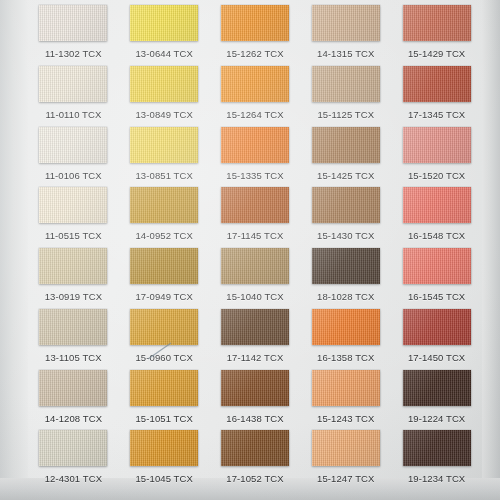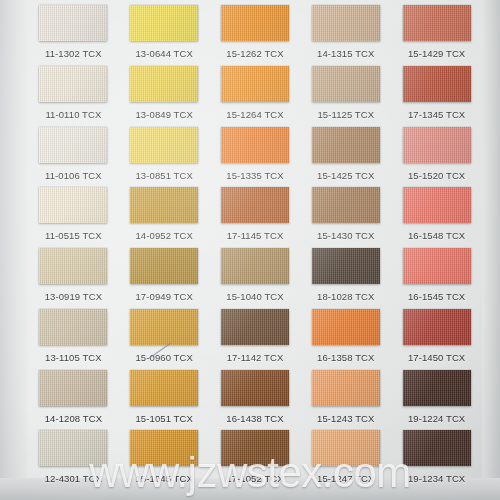--- a/index.html
+++ b/index.html
@@ -315,7 +315,6 @@
     <path d="M1 17 L24 1" stroke="#6d7f8c" stroke-width="1.1" fill="none" opacity="0.75"></path>
   </svg>
 
-  <div id="watermark">www.jzwstex.com</div>
 
 </div>
 

